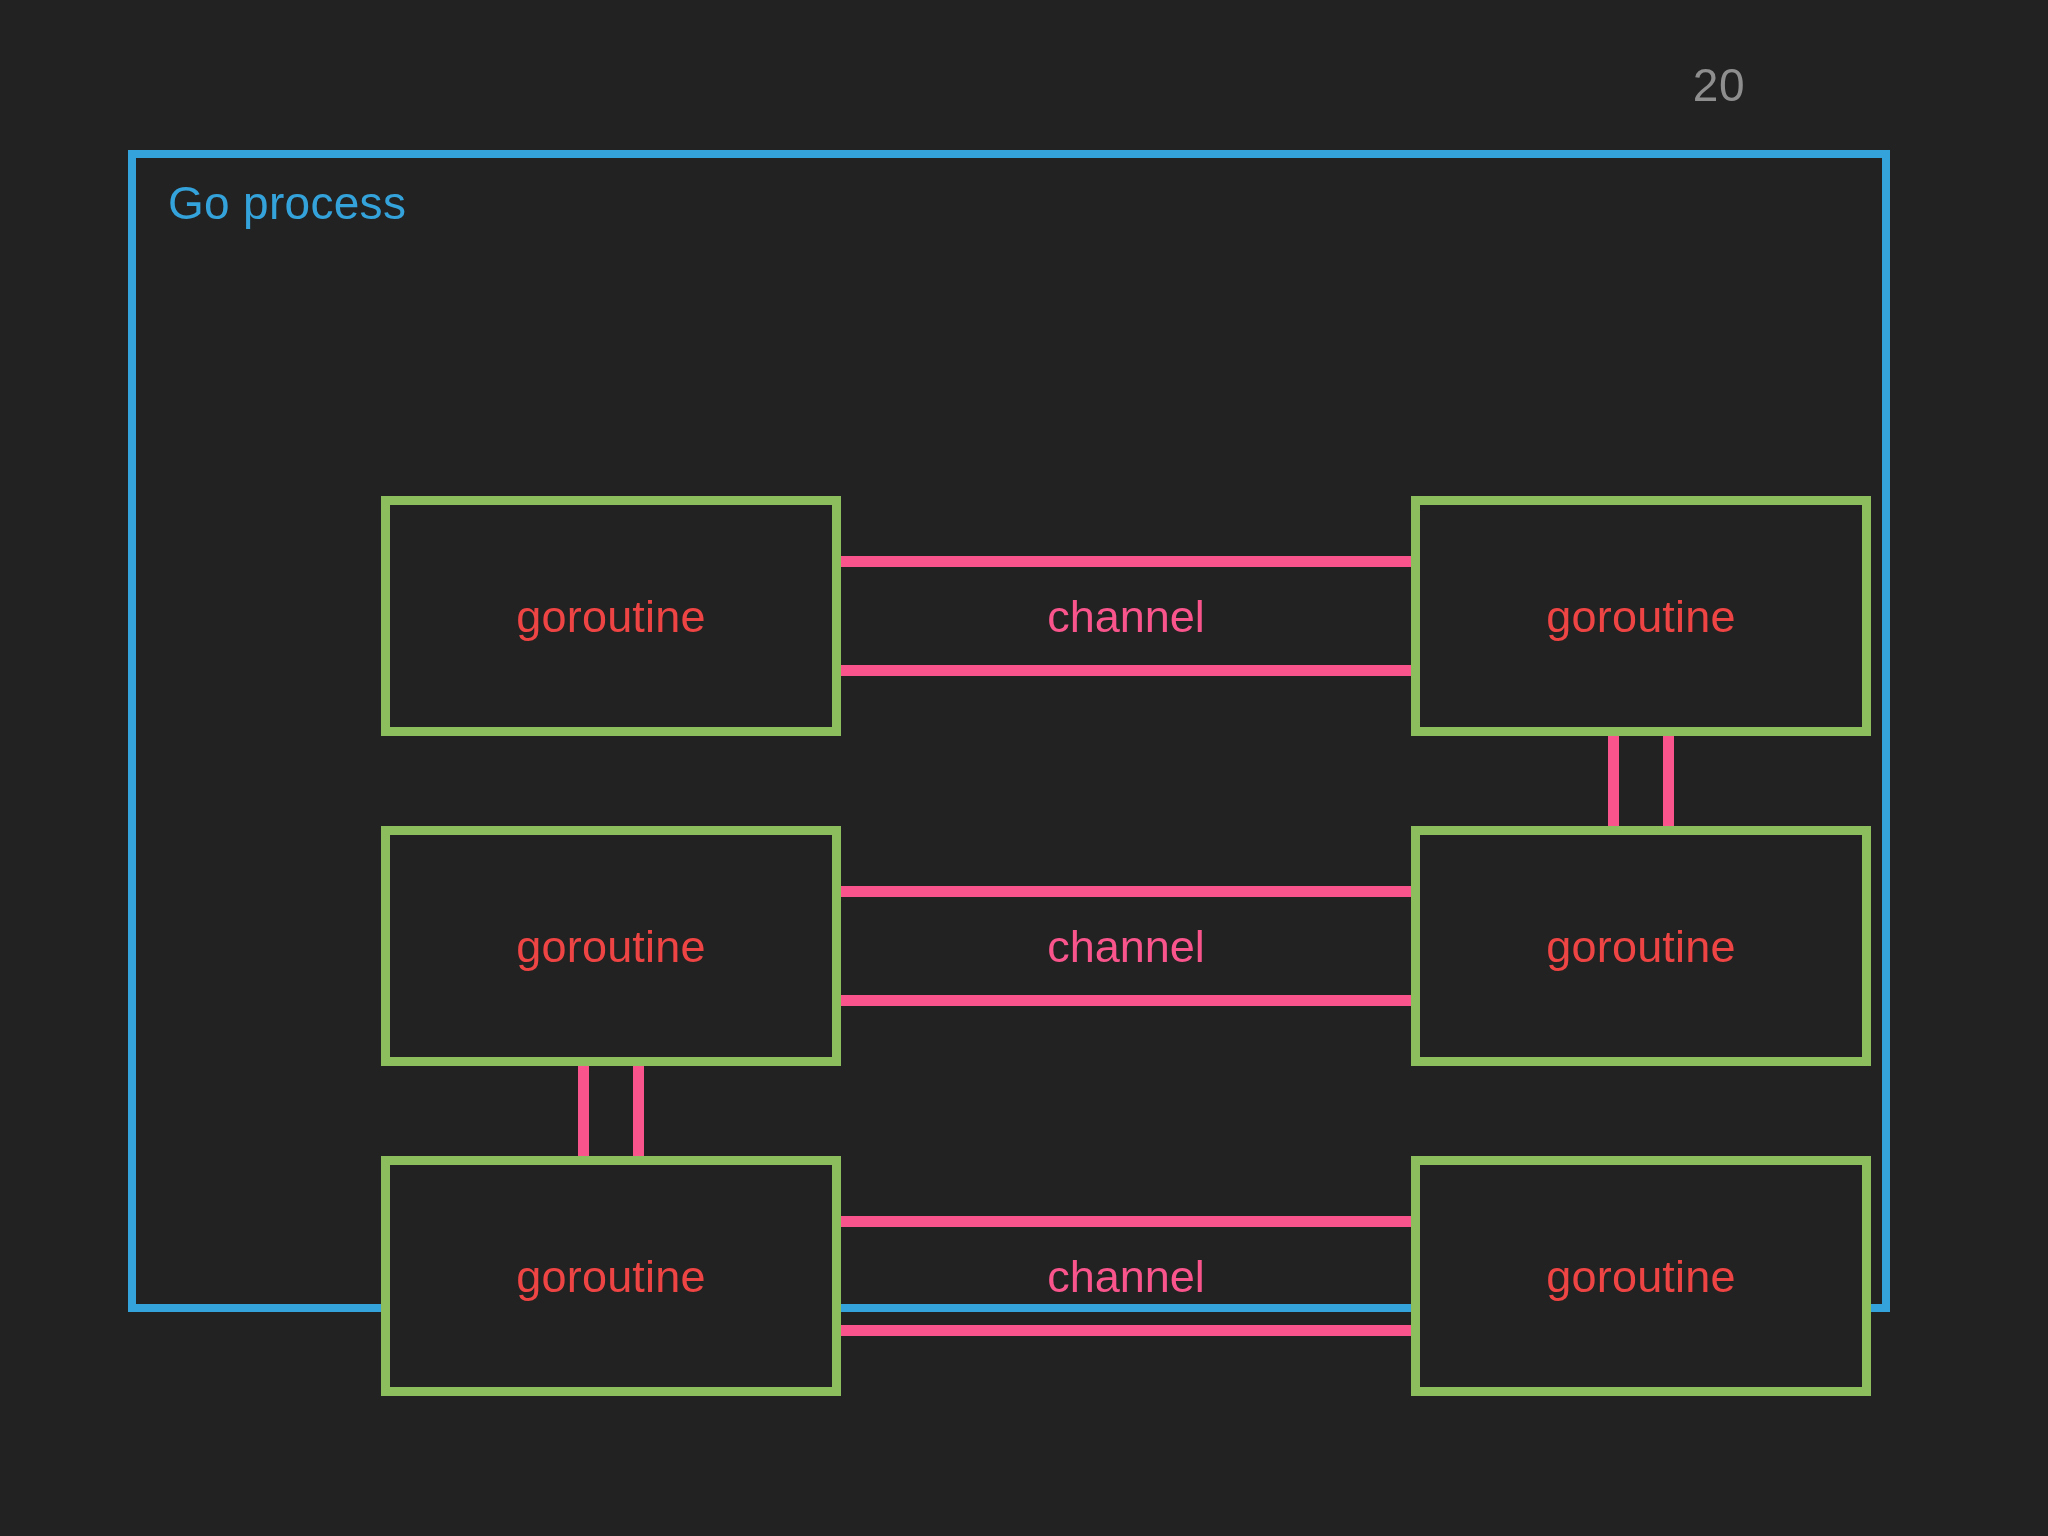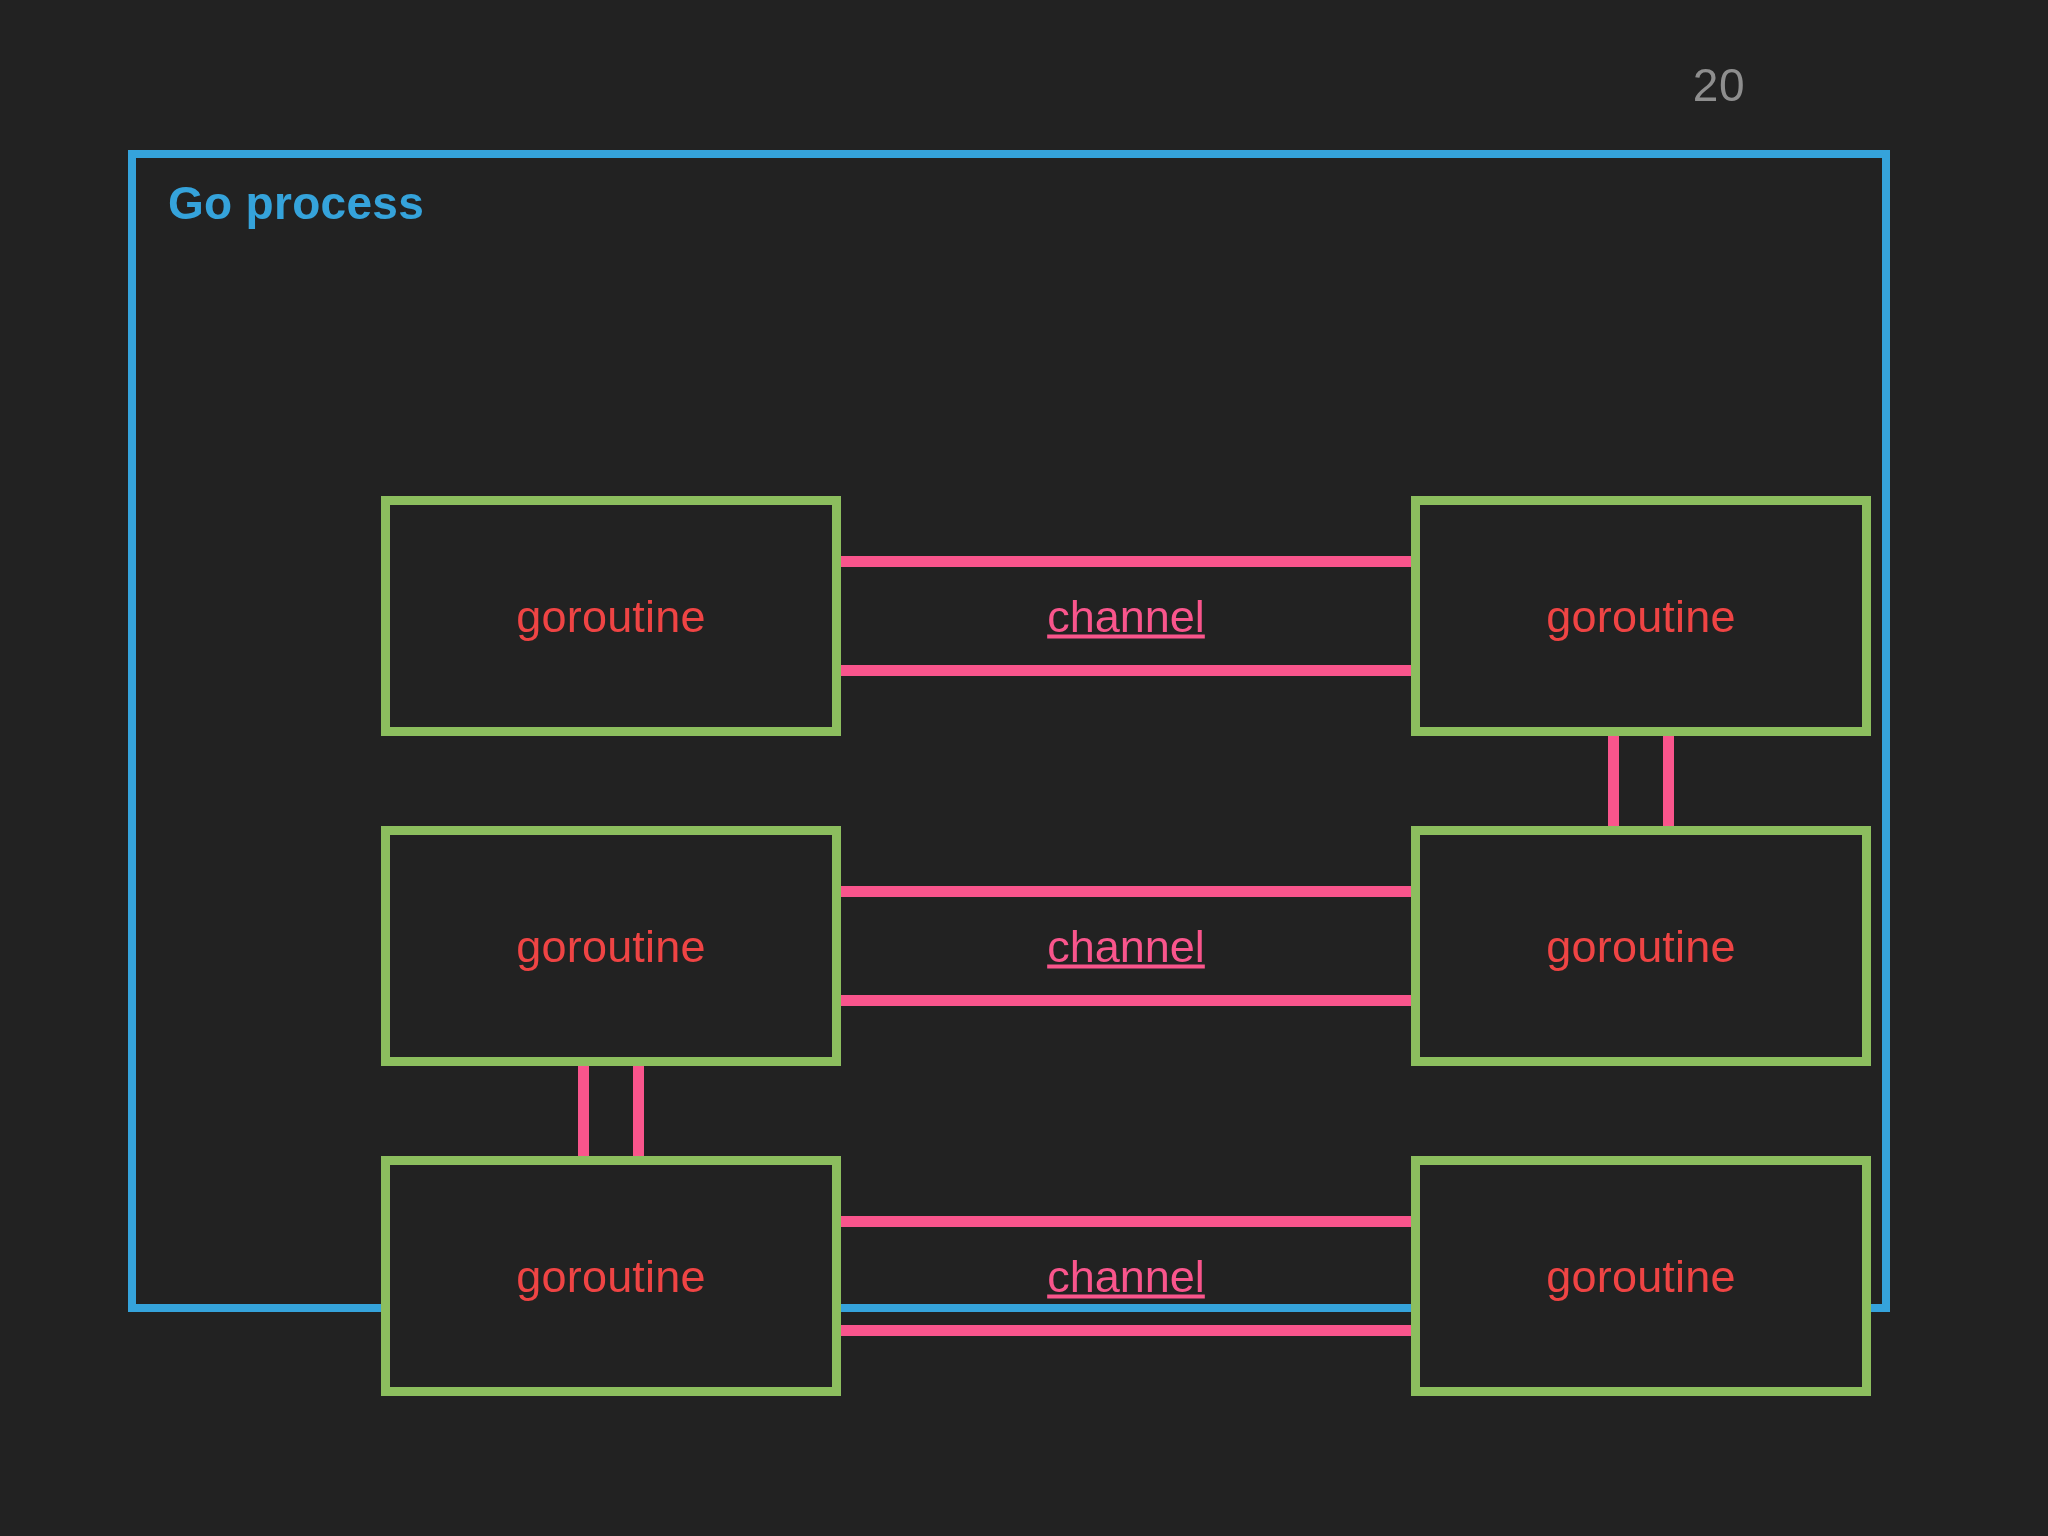--- a/index.html
+++ b/index.html
@@ -52,7 +52,6 @@
     line-height: 1;
     letter-spacing: 0.3px;
     white-space: nowrap;
-    font-weight: bold;
   }
 
   

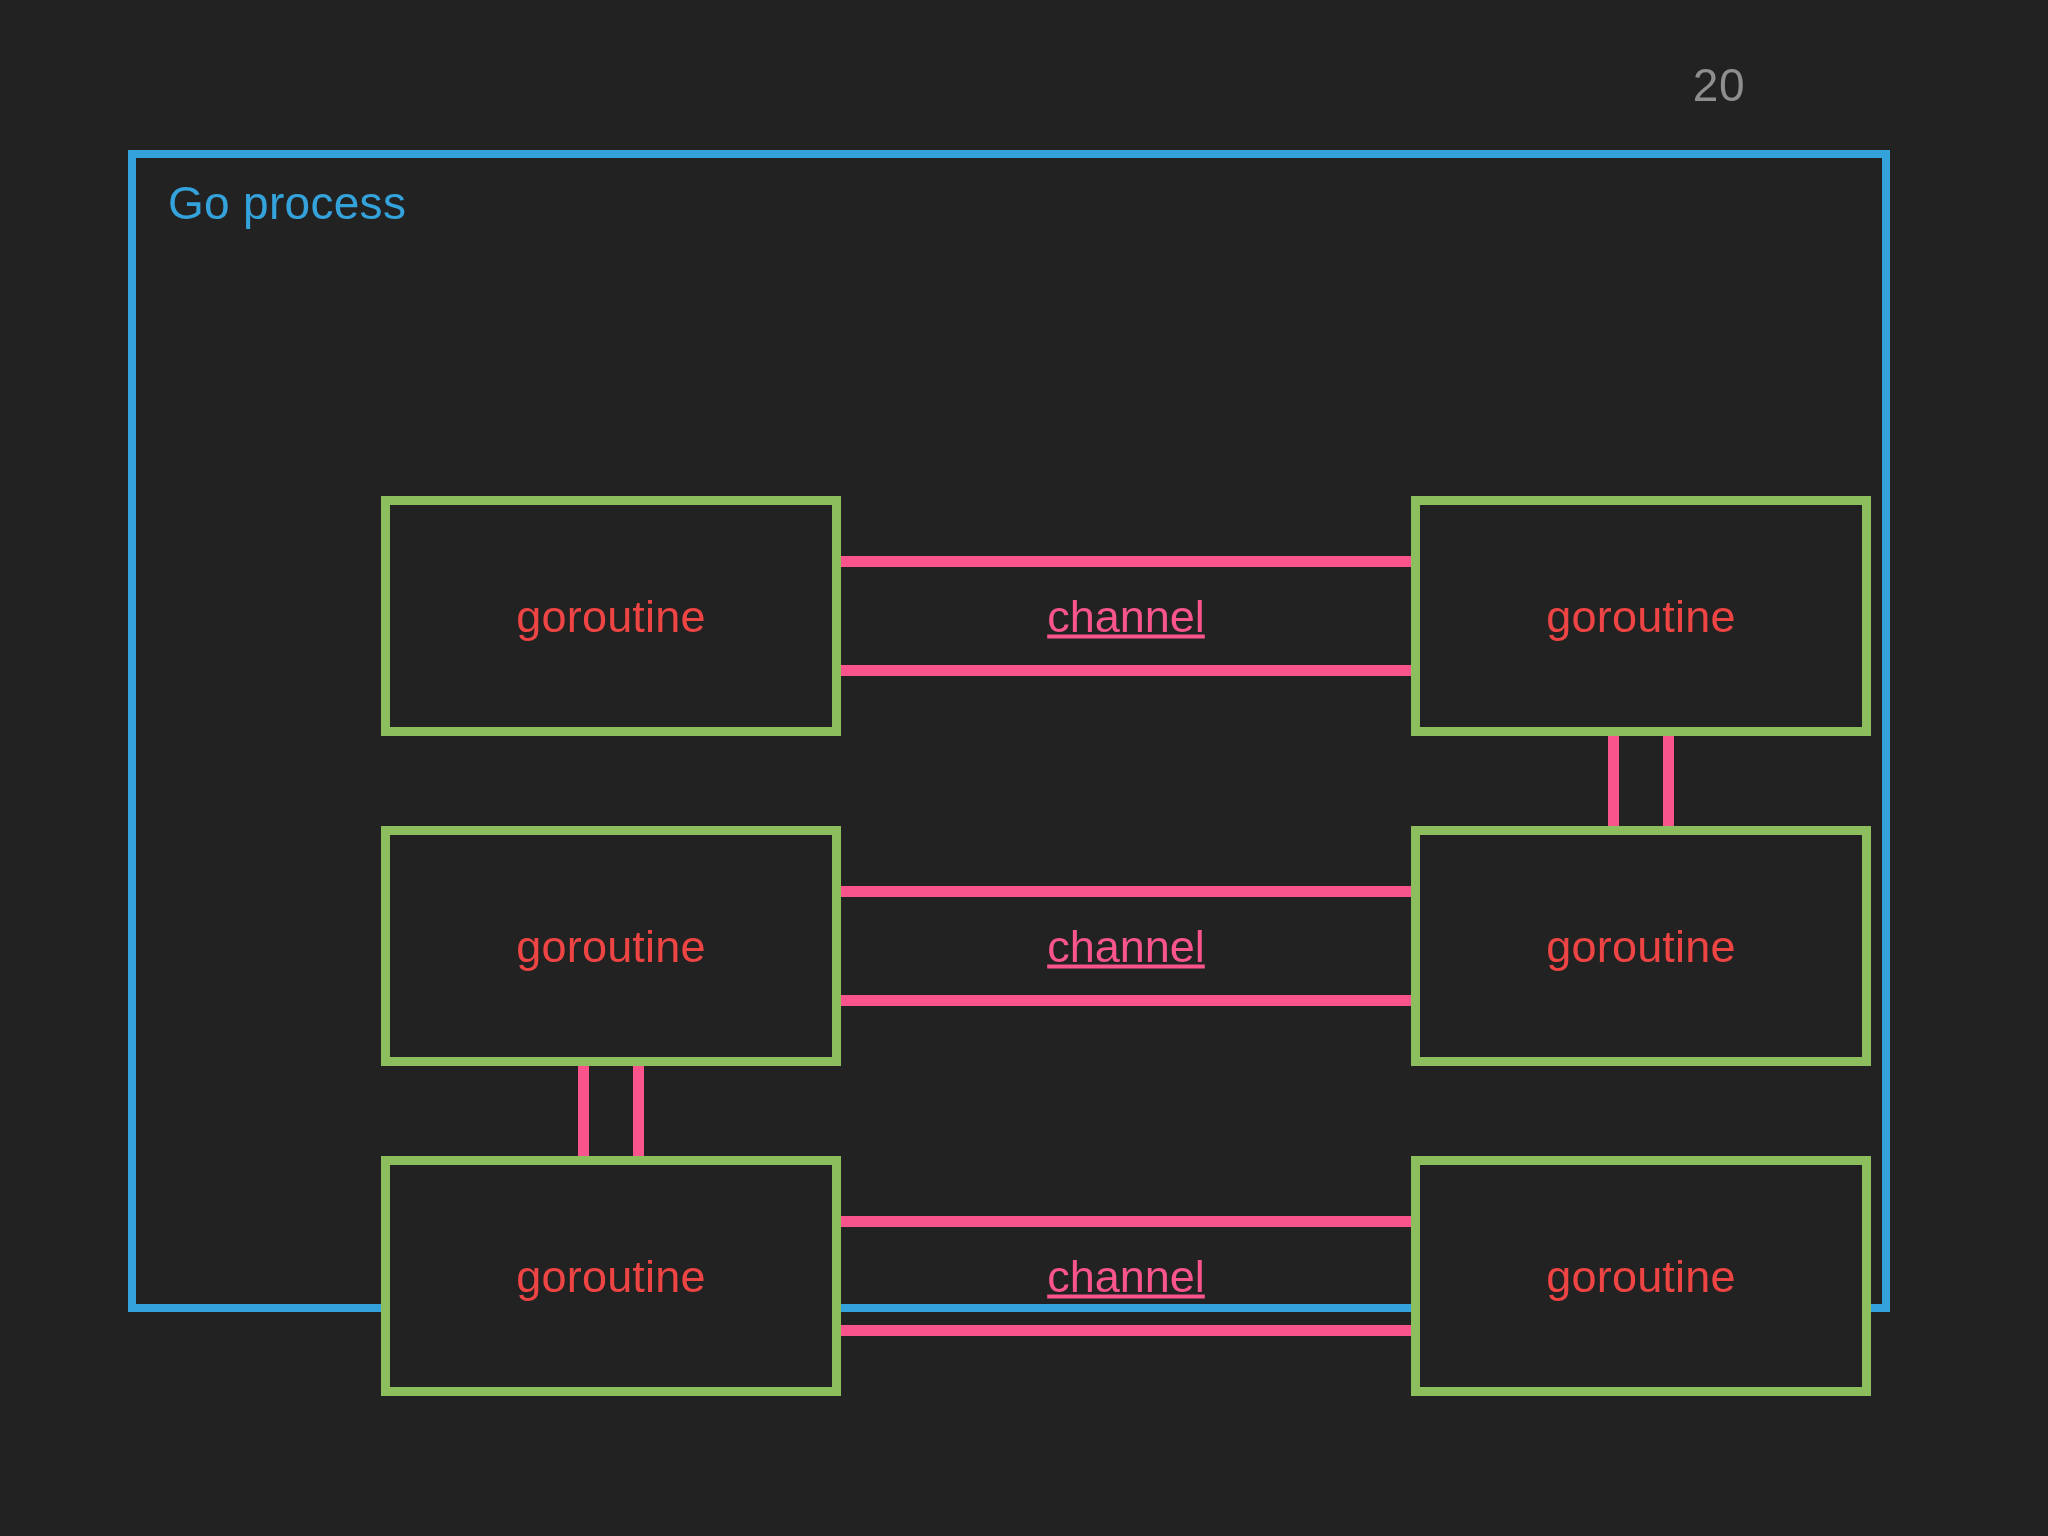--- a/index.html
+++ b/index.html
@@ -107,7 +107,6 @@
     font-size: 45px;
     color: #F9558C;
     line-height: 1;
-    text-decoration: underline;
   }
 
   .hc-r0 { top: 398px; }

